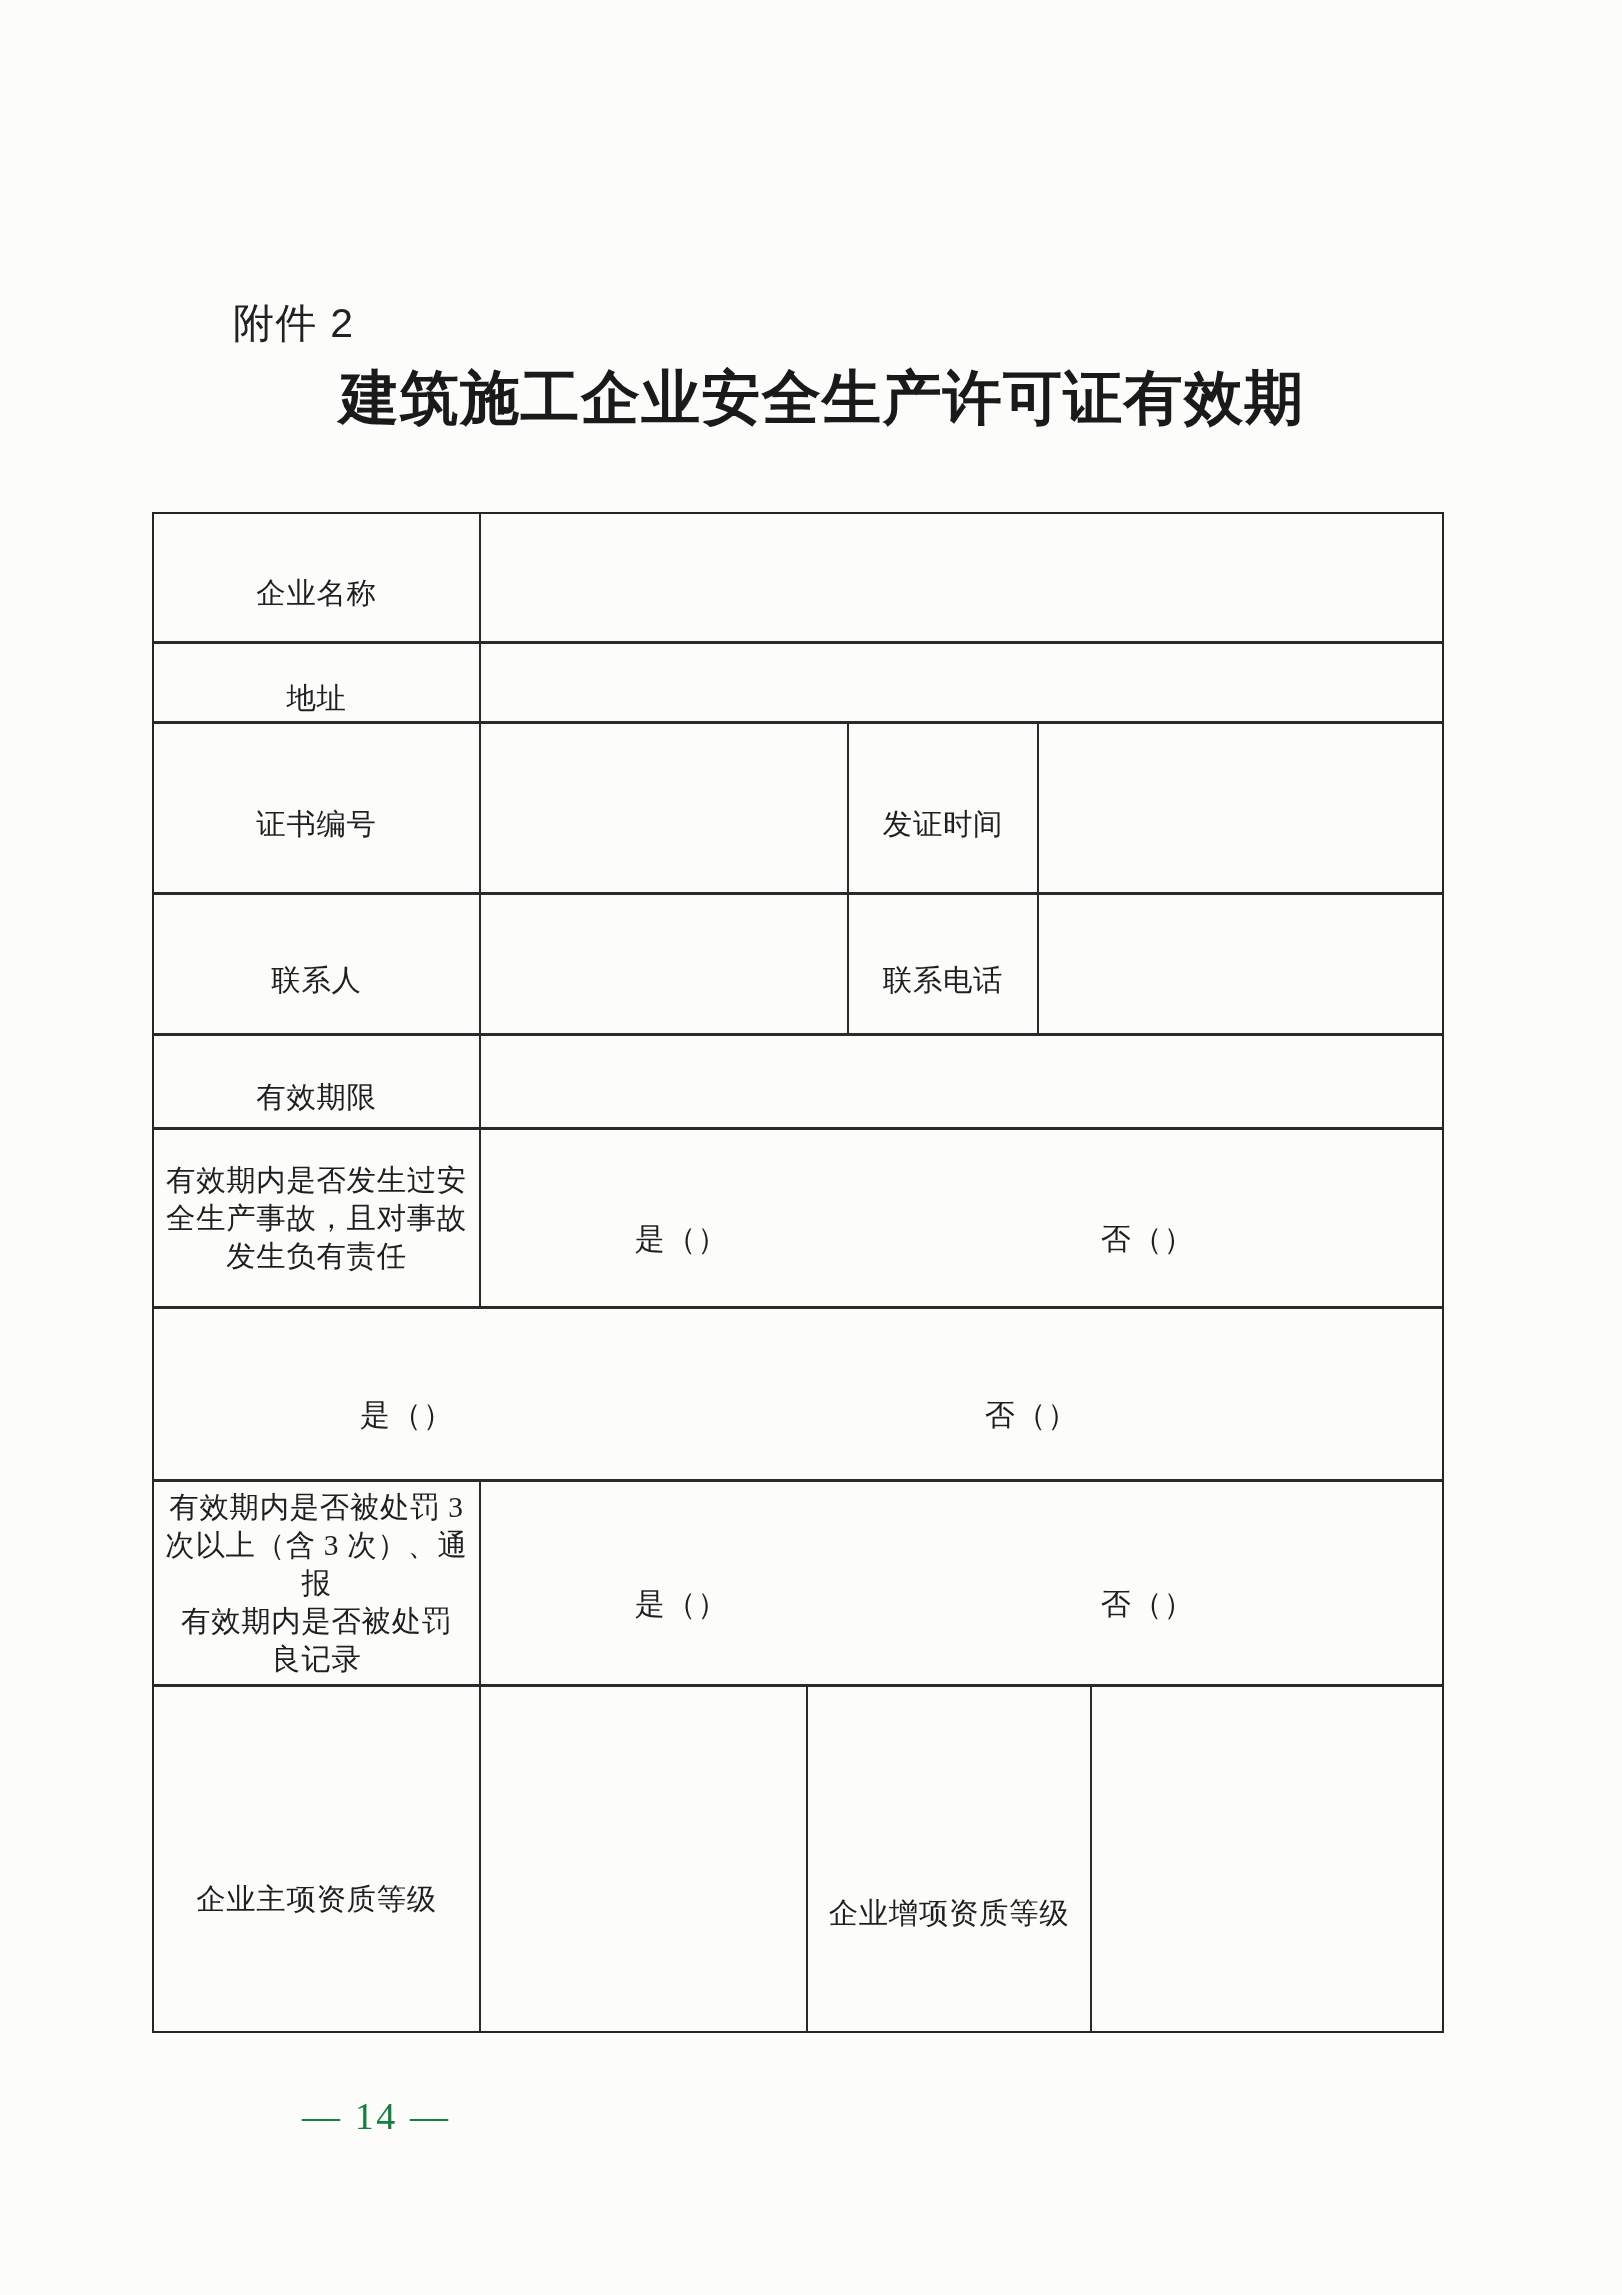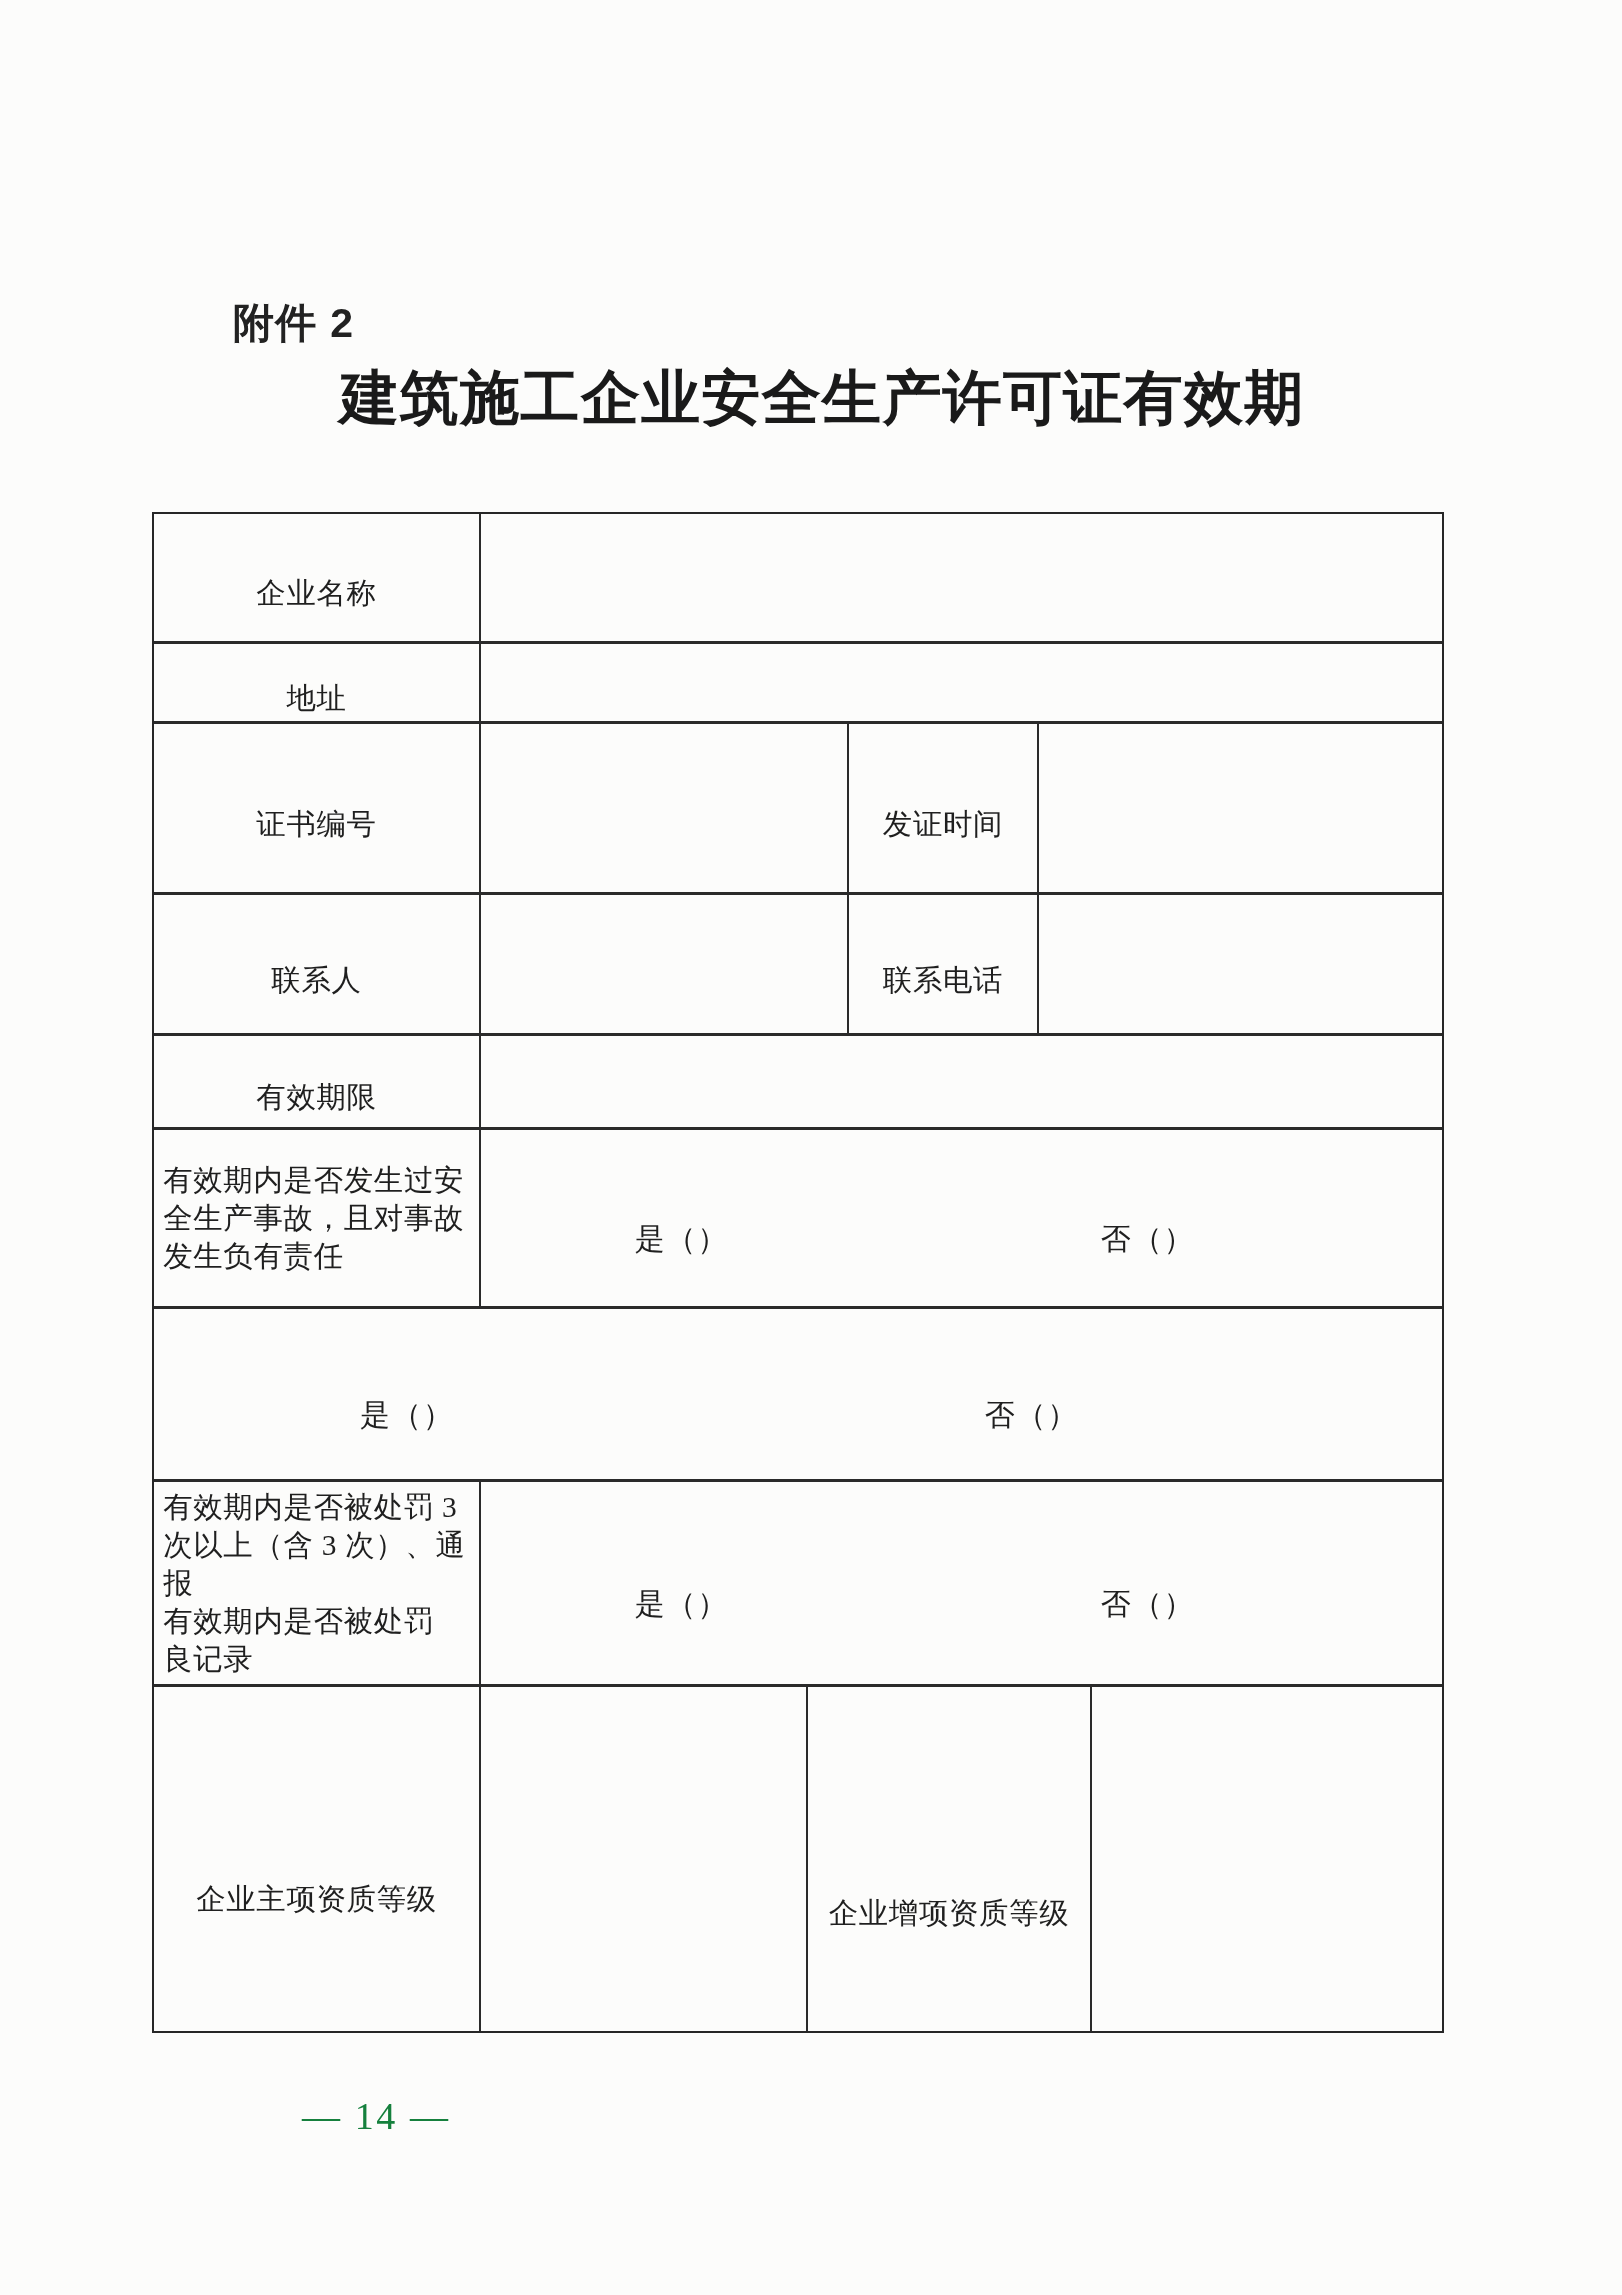--- a/index.html
+++ b/index.html
@@ -17,7 +17,7 @@
   .attachment {
     position:absolute; left:233px; top:298px;
     font-family:"Liberation Sans", sans-serif;
-    font-size:41px; font-weight:700; letter-spacing:1.3px;
+    font-size:41px; font-weight:400; letter-spacing:1.3px;
     line-height:50px;
     color:#222;
   }

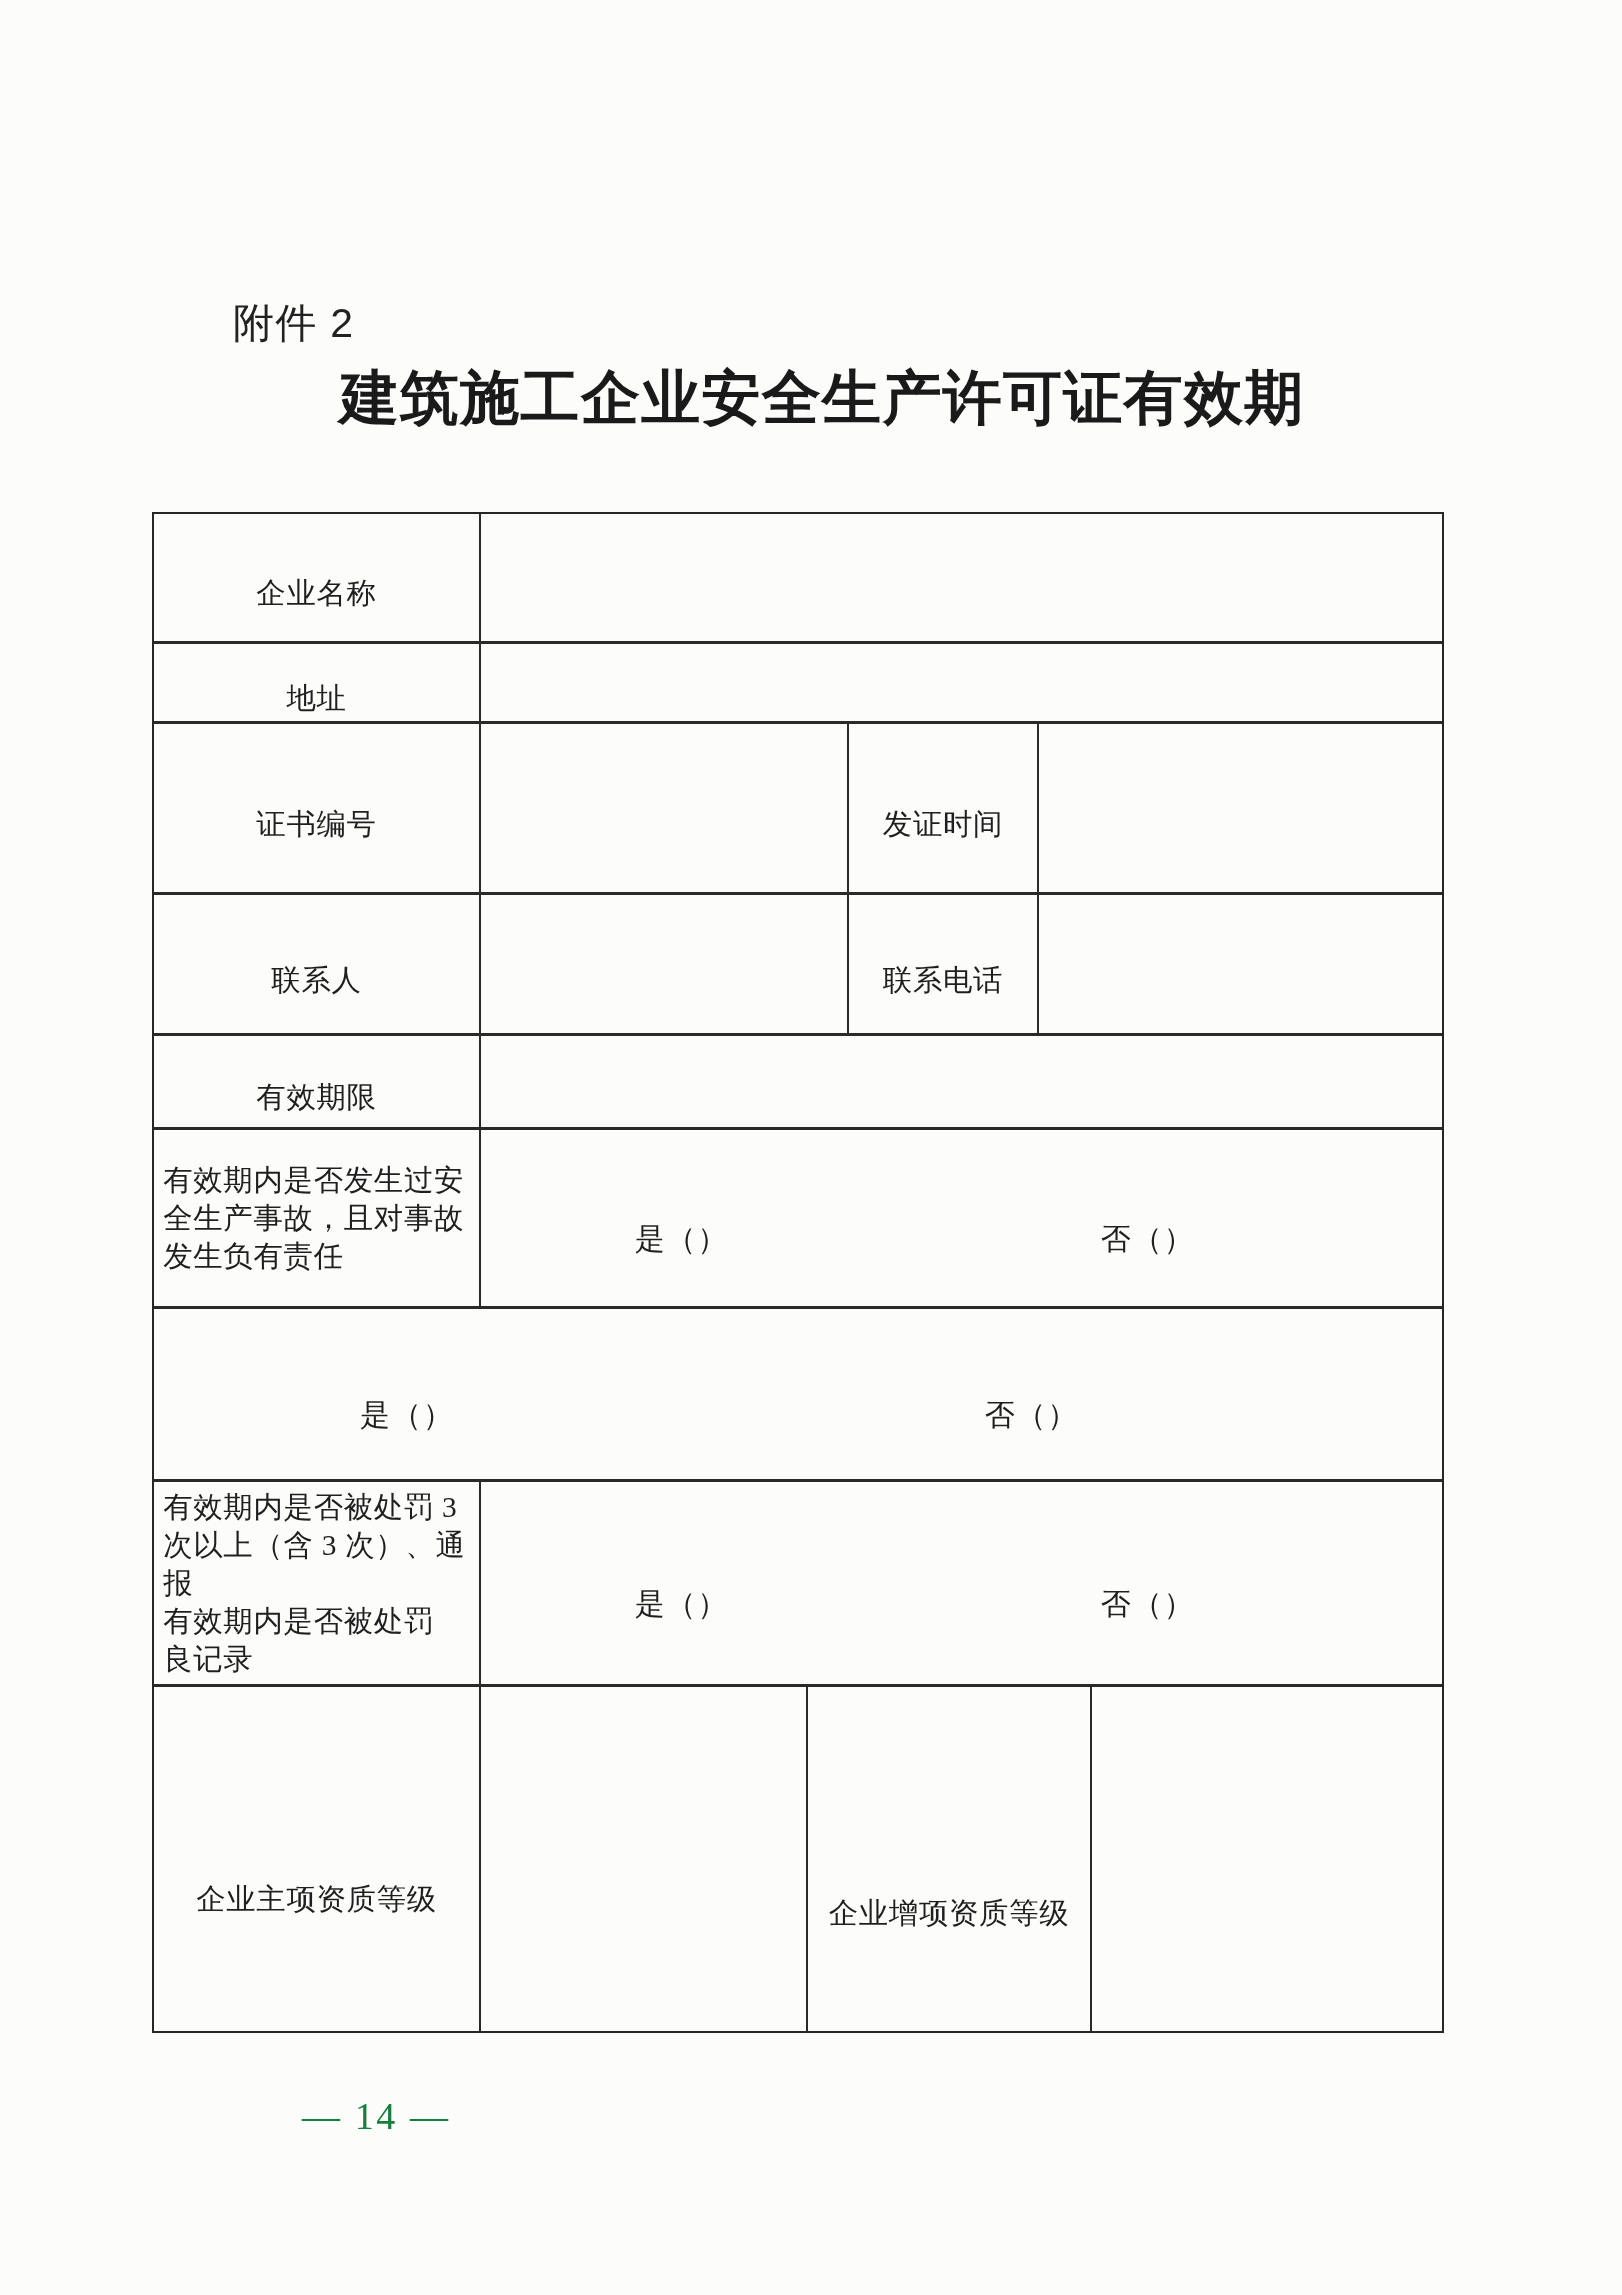--- a/index.html
+++ b/index.html
@@ -55,6 +55,7 @@
     box-sizing:border-box;
     border-right:2px solid #2a2a2a;
     display:flex; align-items:center; justify-content:center;
+    text-align:center;
     font-size:29.4px; line-height:38px; letter-spacing:0.7px;
     color:#1f1f1f;
   }

